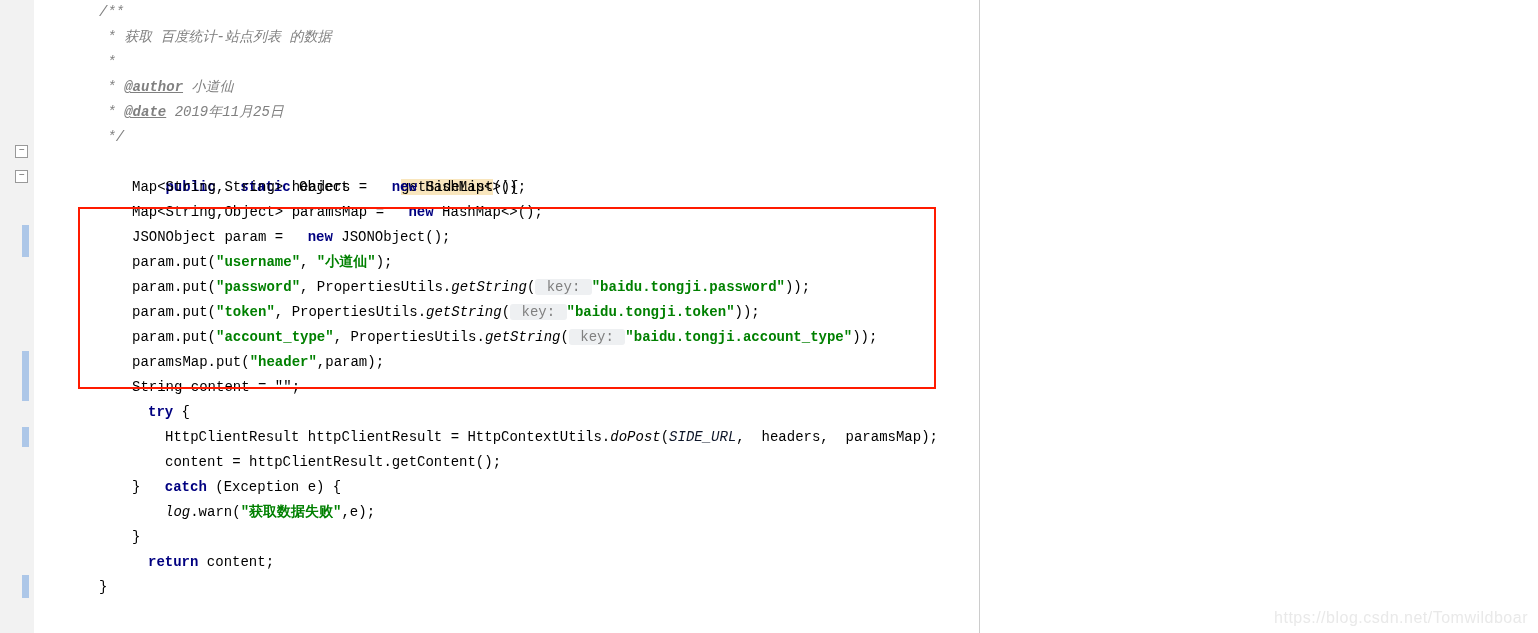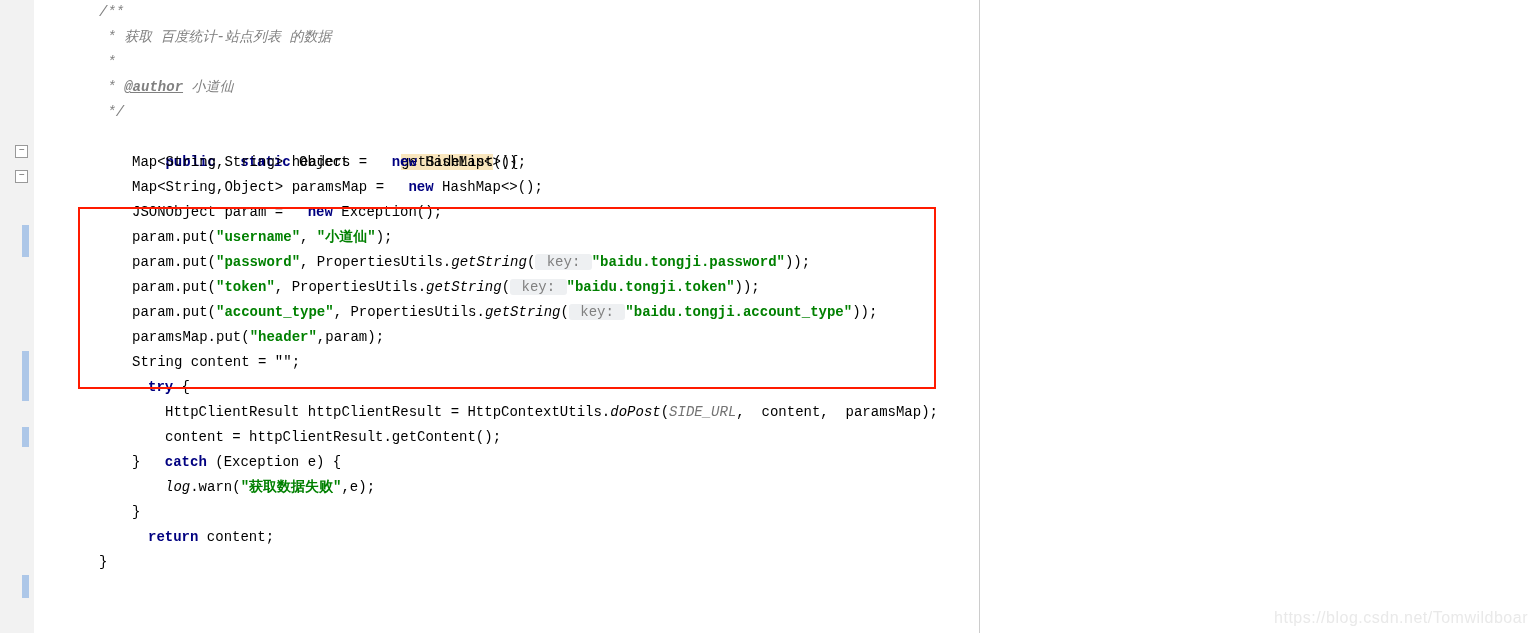--- a/index.html
+++ b/index.html
@@ -60,6 +60,7 @@
     <div class="ln i2"><span class="cm"> * </span><span class="cm">获取 百度统计-站点列表 的数据</span></div>
     <div class="ln i2"><span class="cm"> *</span></div>
     <div class="ln i2"><span class="cm"> * </span><span class="cm-tag">@author</span><span class="cm"> 小道仙</span></div>
+    <div class="ln i2"><span class="cm"> * </span><span class="cm-tag">@date</span><span class="cm"> 2019年11月25日</span></div>
     <div class="ln i2"><span class="cm"> */</span></div>
 
     <div class="ln i2">

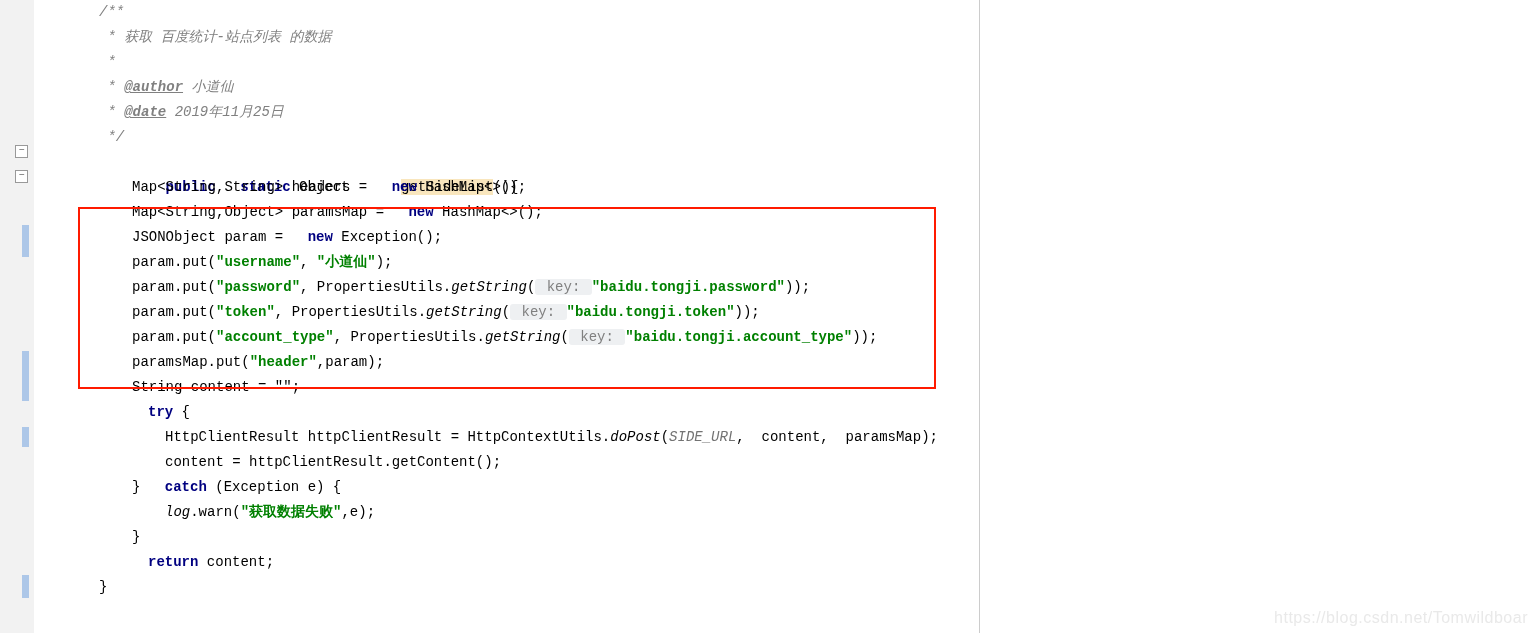--- a/index.html
+++ b/index.html
@@ -71,7 +71,7 @@
 
     <div class="ln i3"><span>Map&lt;String,Object&gt; paramsMap = </span><span class="kw">new</span><span> HashMap&lt;&gt;();</span></div>
 
-    <div class="ln i3"><span>JSONObject param = </span><span class="kw">new</span><span> Exception();</span></div>
+    <div class="ln i3"><span>JSONObject param = </span><span class="kw">new</span><span> JSONObject();</span></div>
 
     <div class="ln i3"><span>param.put(</span><span class="str">"username"</span><span>, </span><span class="str">"小道仙"</span><span>);</span></div>
 

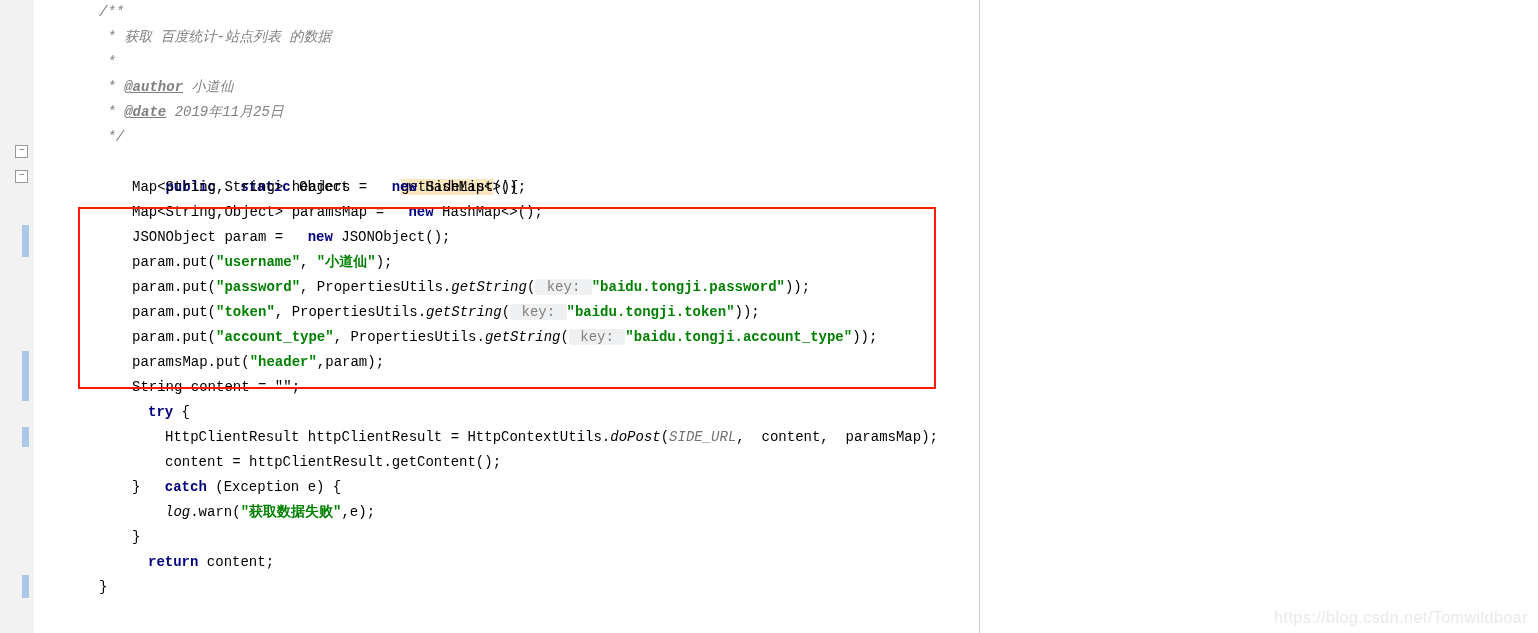--- a/index.html
+++ b/index.html
@@ -27,7 +27,7 @@
   .method-def{background:#f9e6bd;margin-left:43px;}
   .str{color:#008000;font-weight:bold;}
   .em {font-style:italic;}
-  .const{color:#737373;font-style:italic;margin-top:32px;}
+  .const{color:#0f172a;font-style:italic;margin-top:32px;}
   .hint{background:#eef0f2;color:#808080;border-radius:3px;
         padding:0 3px;font-style:normal;}
 

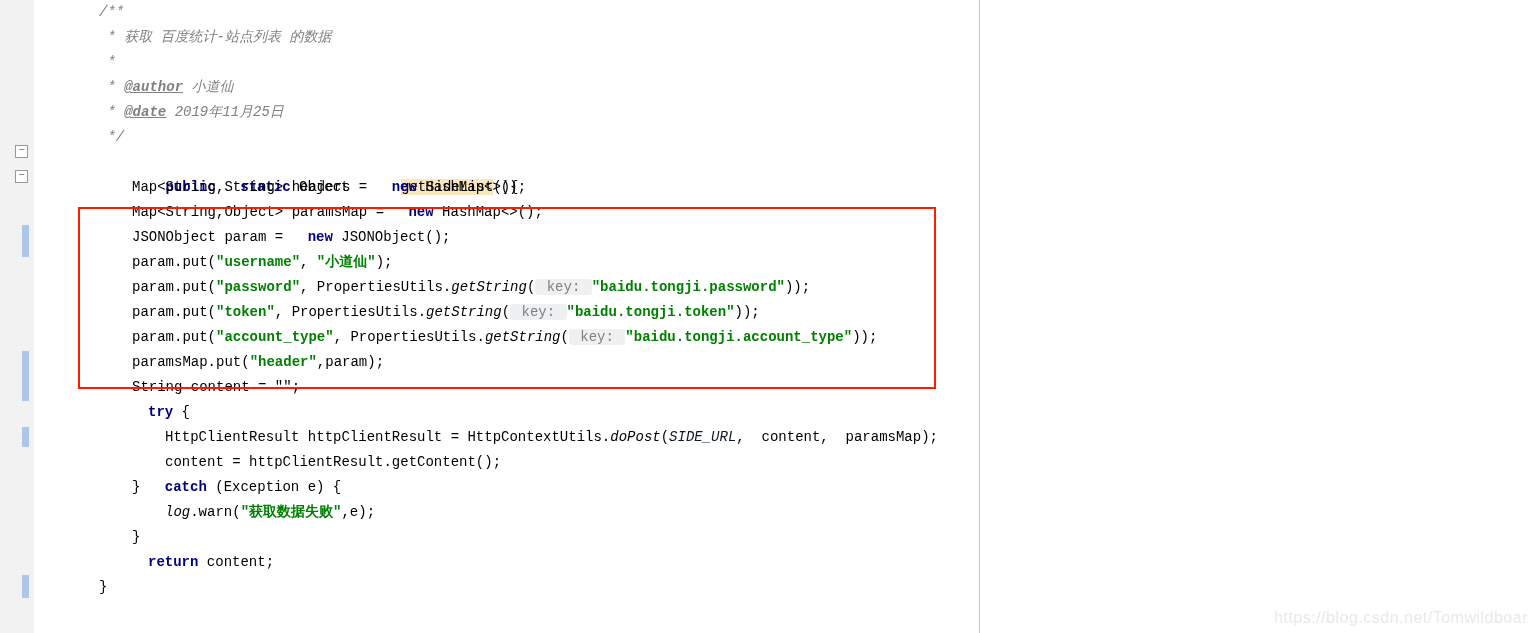--- a/index.html
+++ b/index.html
@@ -87,7 +87,7 @@
 
     <div class="ln i3"><span class="kw">try</span><span> {</span></div>
 
-    <div class="ln i4"><span>HttpClientResult httpClientResult = HttpContextUtils.</span><span class="em">doPost</span><span>(</span><span class="const">SIDE_URL</span><span>,  content,  paramsMap);</span></div>
+    <div class="ln i4"><span>HttpClientResult httpClientResult = HttpContextUtils.</span><span class="em">doPost</span><span>(</span><span class="const">SIDE_URL</span><span>,  headers,  paramsMap);</span></div>
 
     <div class="ln i4"><span>content = httpClientResult.getContent();</span></div>
 

